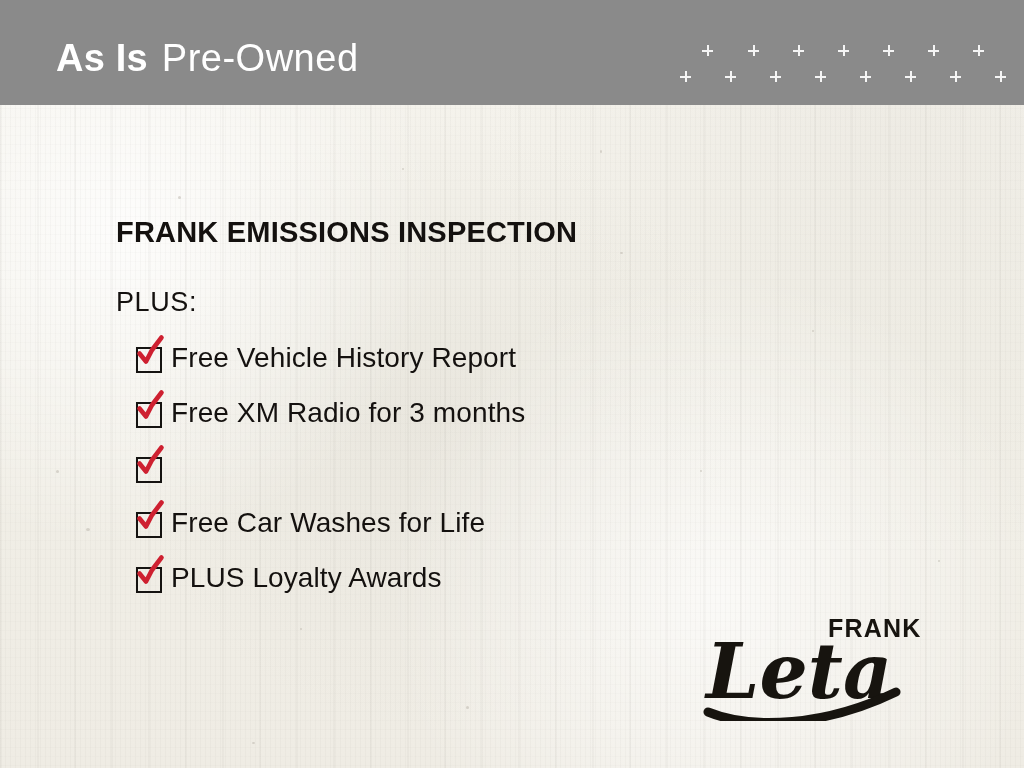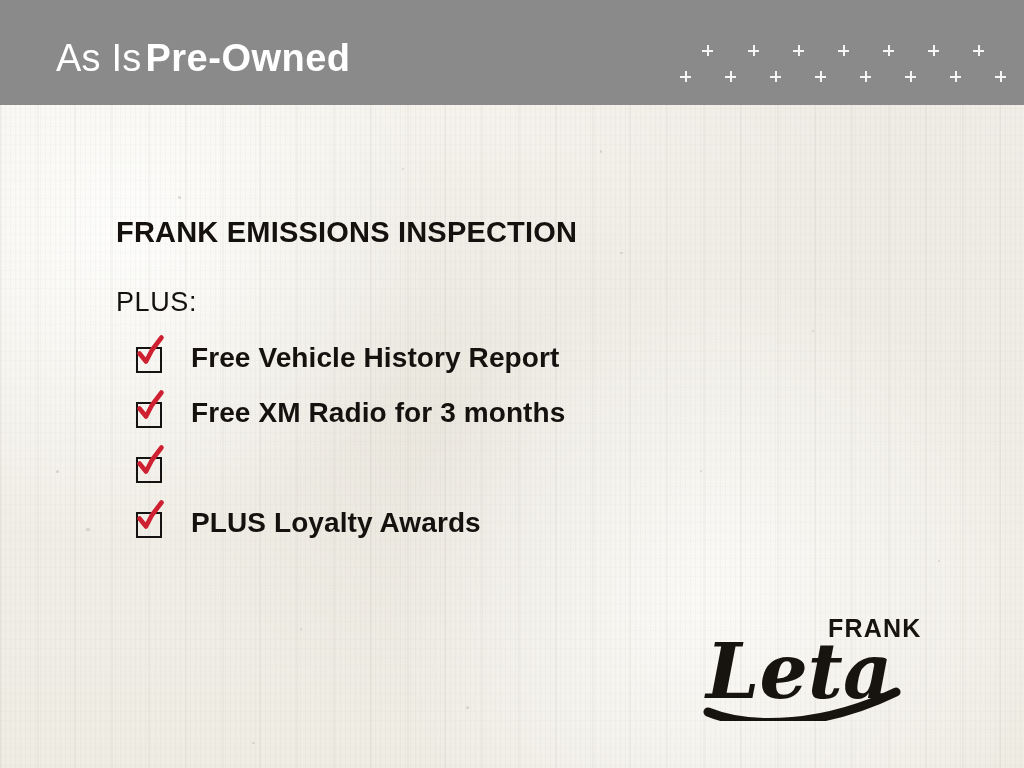--- a/index.html
+++ b/index.html
@@ -44,7 +44,7 @@
     font-size:38px;line-height:44px;color:#ffffff;white-space:nowrap;
     letter-spacing:.2px;
   }
-  .header-title .strong{font-weight:normal;}
+  .header-title .strong{font-weight:bold;}
   .header-title .light{font-weight:700;margin-left:4px;letter-spacing:.5px;}
   
   .plus-field{position:absolute;left:660px;top:30px;width:364px;height:70px;}

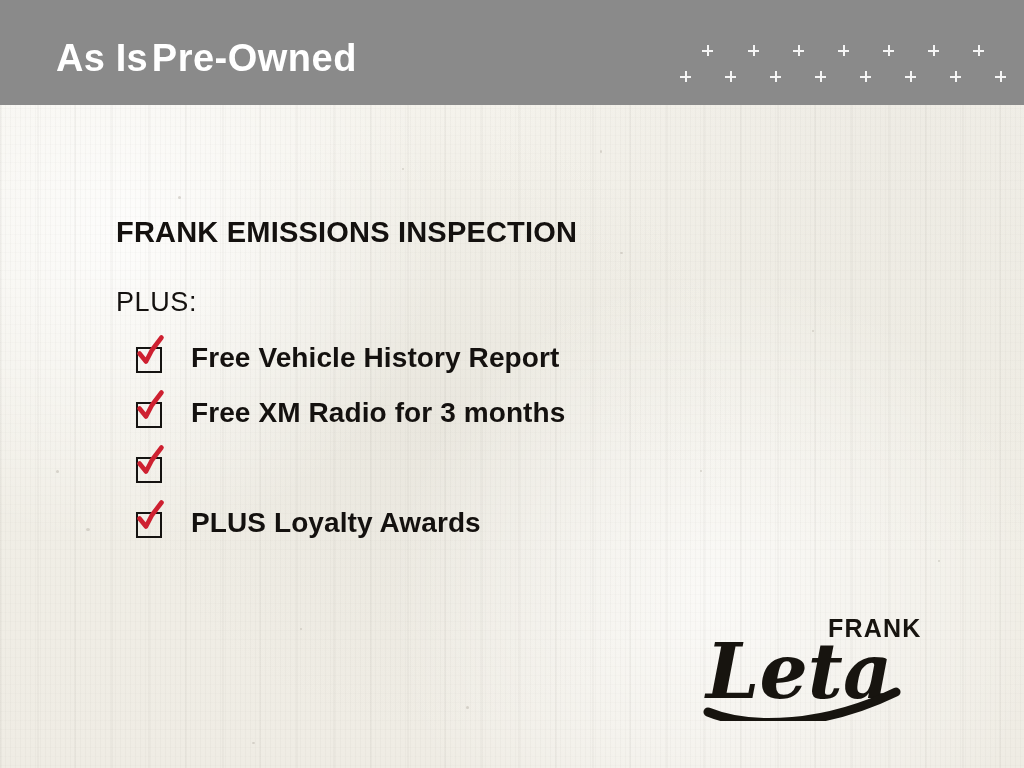--- a/index.html
+++ b/index.html
@@ -45,7 +45,7 @@
     letter-spacing:.2px;
   }
   .header-title .strong{font-weight:bold;}
-  .header-title .light{font-weight:700;margin-left:4px;letter-spacing:.5px;}
+  .header-title .light{font-weight:400;margin-left:14px;letter-spacing:.5px;}
   
   .plus-field{position:absolute;left:660px;top:30px;width:364px;height:70px;}
   .plus{

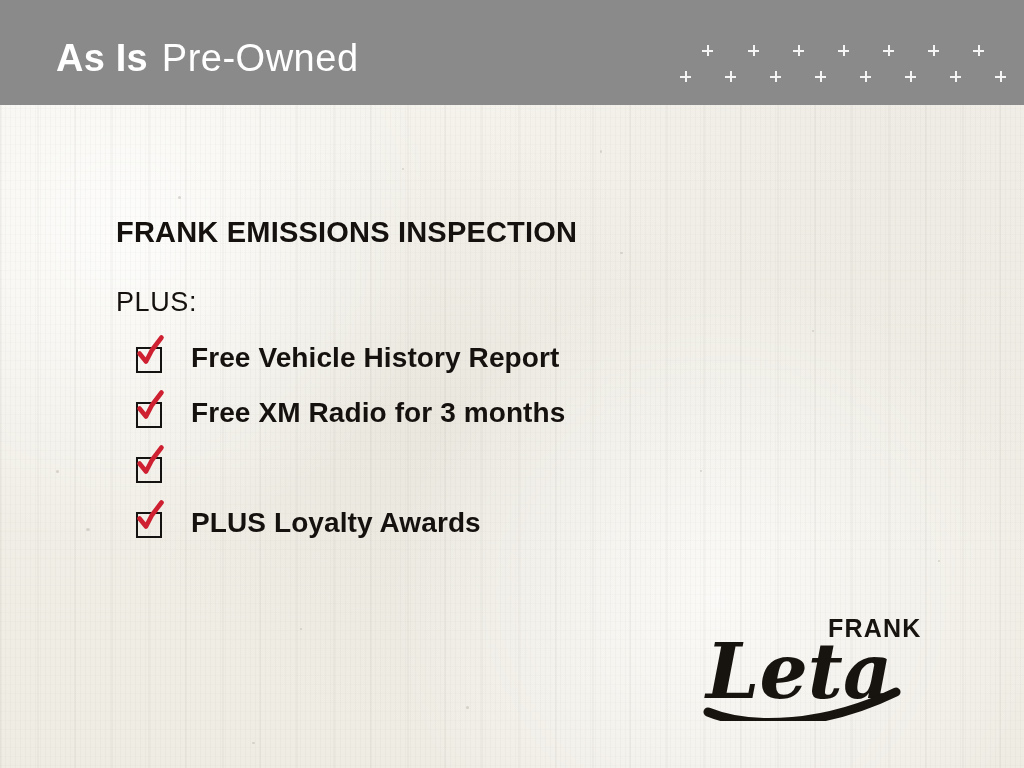--- a/index.html
+++ b/index.html
@@ -77,7 +77,7 @@
     position:absolute;left:-1px;top:-13px;width:34px;height:34px;overflow:visible;
   }
   .check-label{
-    margin-left:29px;font-size:28px;font-weight:bold;color:#14110f;
+    margin-left:9px;font-size:28px;font-weight:normal;color:#14110f;
     line-height:40px;letter-spacing:.1px;white-space:nowrap;
   }
   

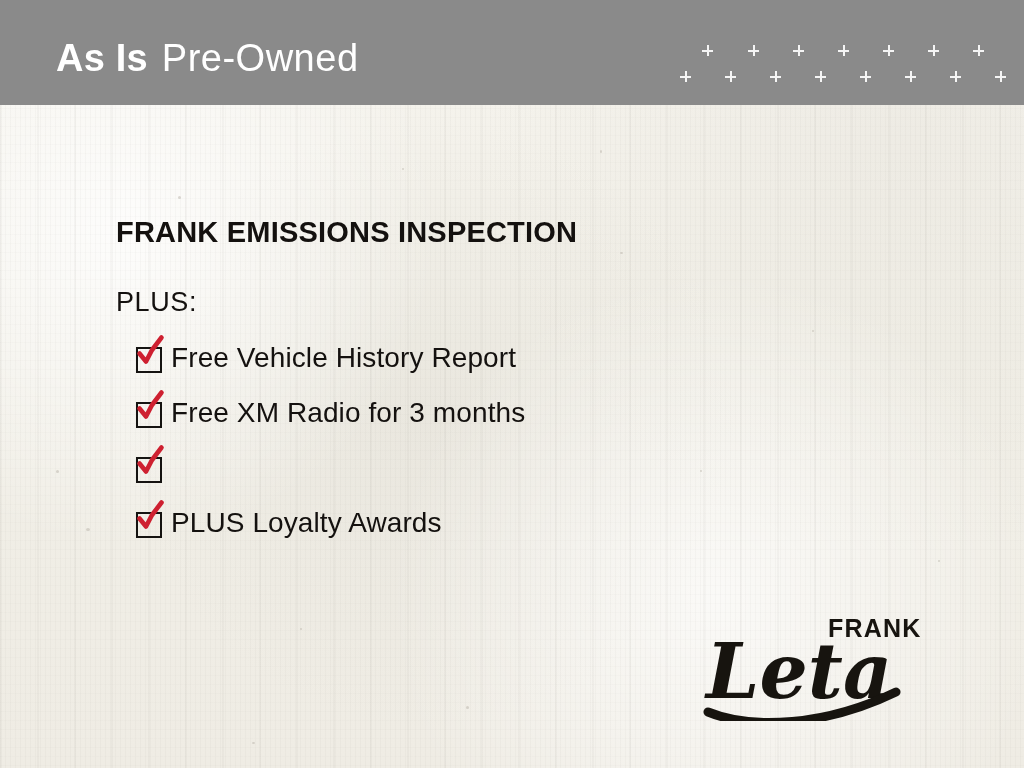--- a/index.html
+++ b/index.html
@@ -165,6 +165,14 @@
       </div>
     </div>
 
+    <div class="check-row">
+      <div class="checkbox">
+        <svg class="tick" viewBox="0 0 34 34">
+          <path d="M2.5 17.5 L9 25.5 L15 14 L24.5 1.5" fill="none" stroke="#ce2030" stroke-width="4.6" stroke-linecap="round" stroke-linejoin="round"></path>
+        </svg>
+      </div>
+      <div class="check-label">Free Car Washes for Life</div>
+    </div>
 
     <div class="check-row">
       <div class="checkbox">

